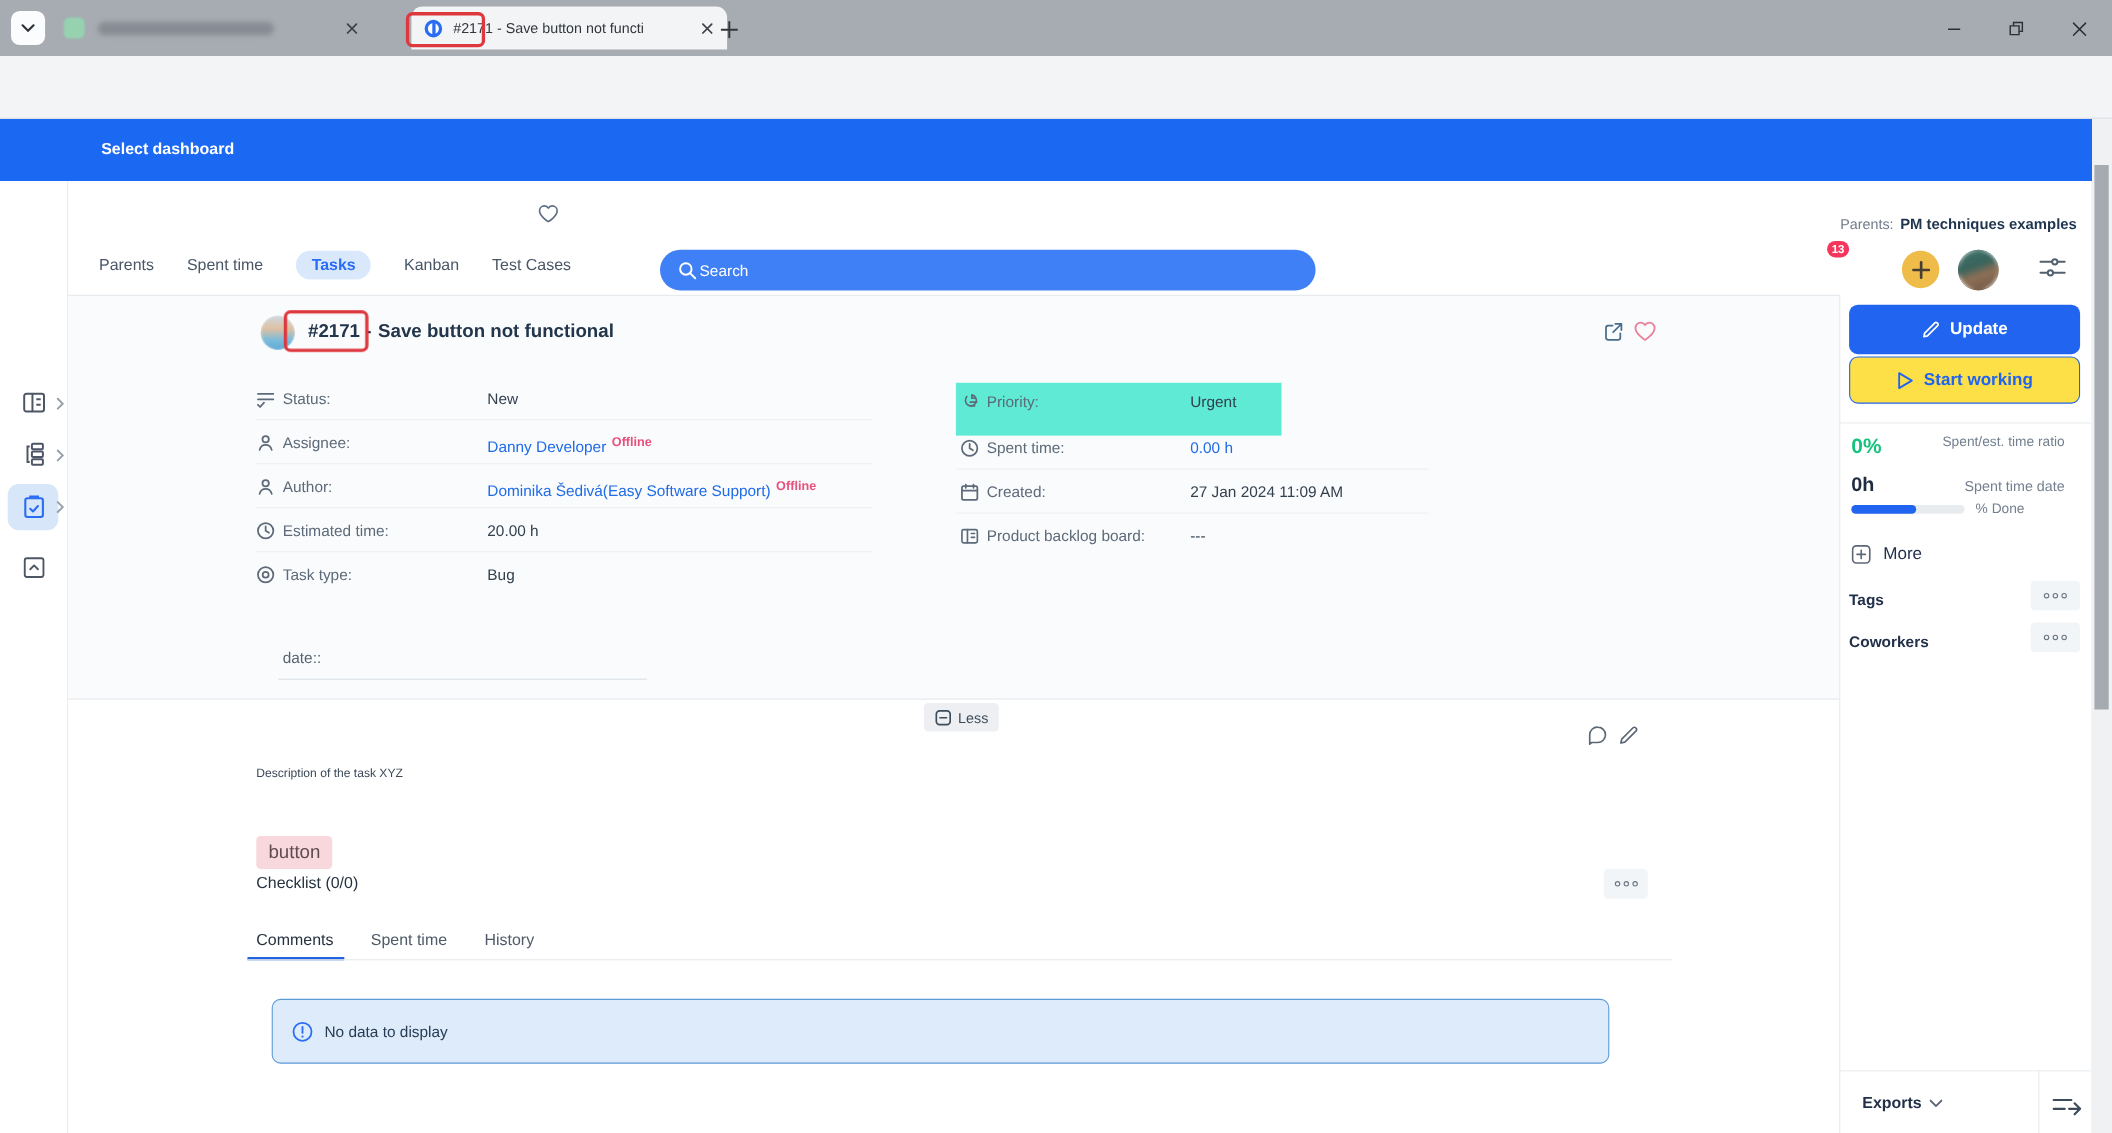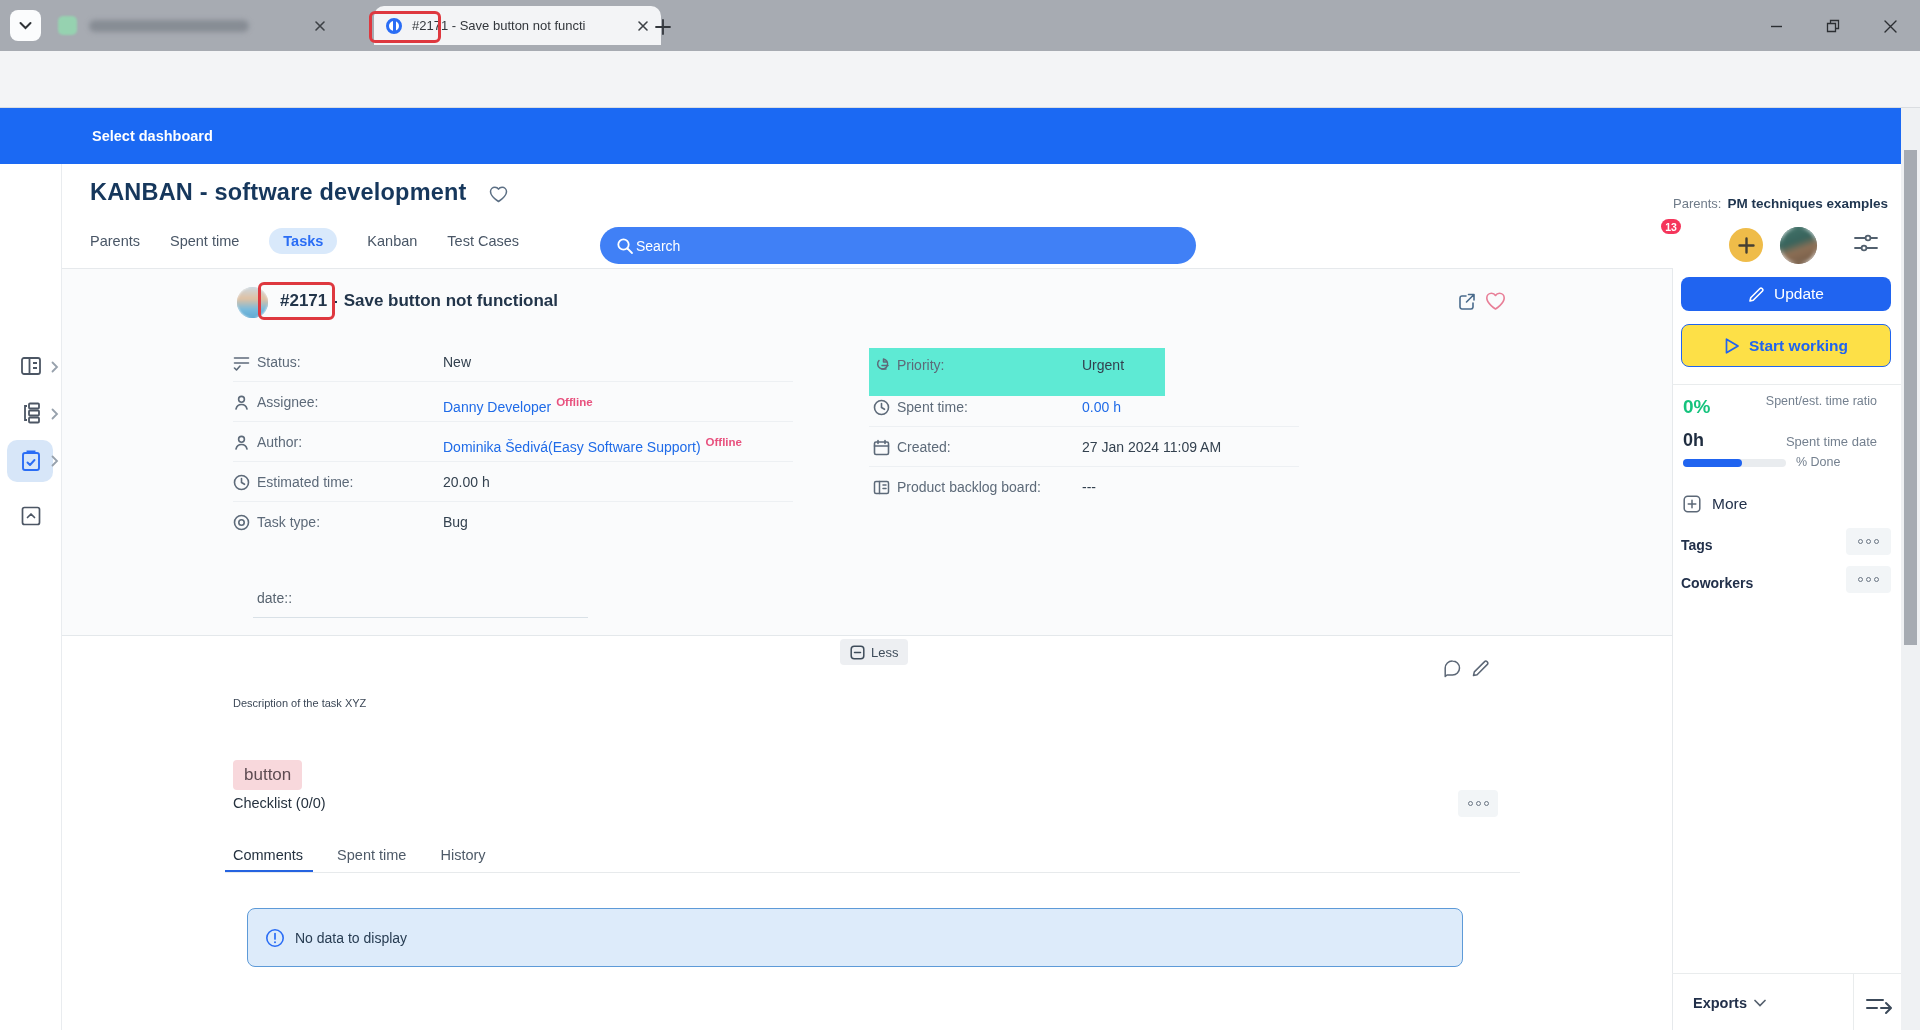--- a/index.html
+++ b/index.html
@@ -403,7 +403,6 @@
 
   </div>
 
-  <div id="proj-title" class="abs">KANBAN - software development</div>
   <span id="title-heart" class="abs">
     <svg width="19" height="17" viewBox="0 0 19 17">
         <path d="M9.5 15.5S1.5 10.7 1.5 5.6C1.5 3 3.6 1.2 5.9 1.2c1.5 0 2.9.8 3.6 2 .7-1.2 2.1-2 3.6-2 2.3 0 4.4 1.8 4.4 4.4 0 5.1-8 9.9-8 9.9z" fill="none" stroke="currentColor" stroke-width="1.5" stroke-linejoin="round"></path>

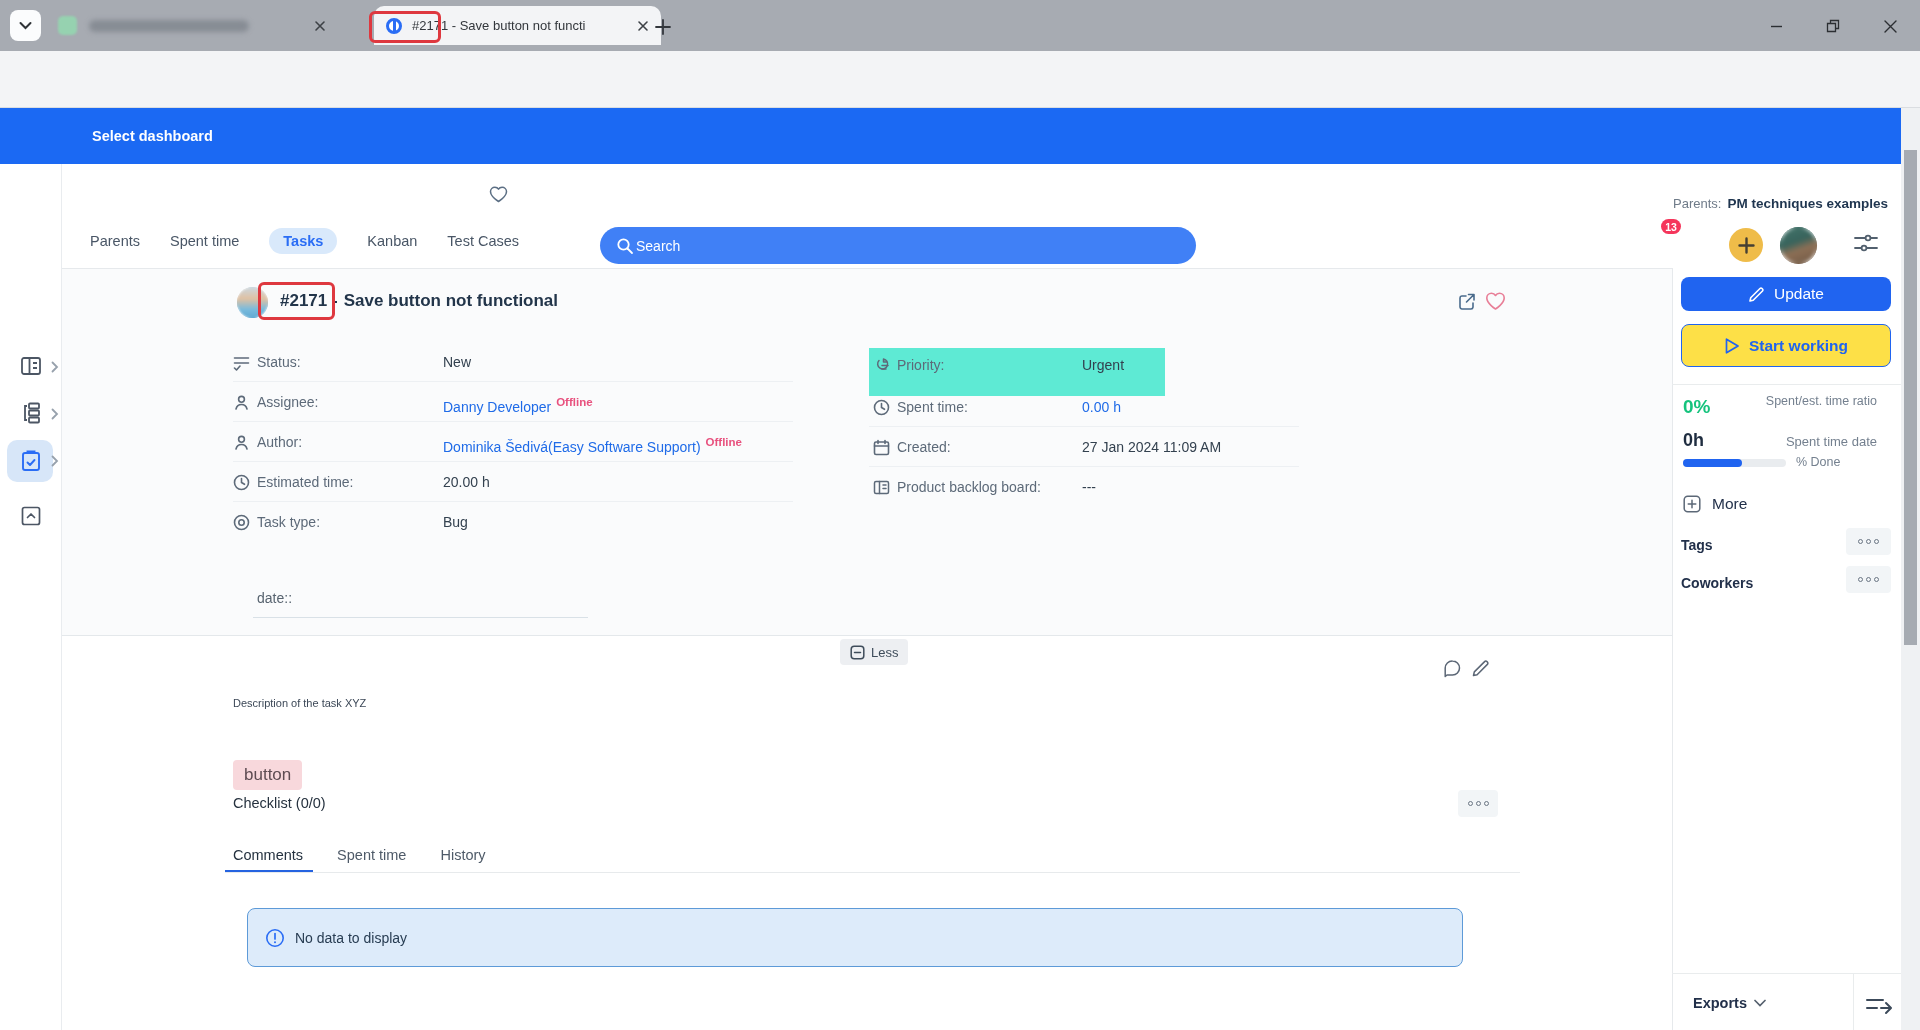--- a/index.html
+++ b/index.html
@@ -136,8 +136,8 @@
 
   
   #action-panel { left:1672px; top:268px; width:229px; height:762px; background:#fff; border-left:1px solid #e6e9ec; }
-  #btn-update { left:1681px; top:277px; width:210px; height:34px; background:#2064f0; border-radius:8px;
-    display:flex; align-items:center; justify-content:center; gap:9px; color:#fff; font-size:15.5px; font-weight:400; }
+  #btn-update { left:1681px; top:277px; width:210px; height:45px; background:#2064f0; border-radius:8px;
+    display:flex; align-items:center; justify-content:center; gap:9px; color:#fff; font-size:15.5px; font-weight:700; }
   #btn-start { left:1681px; top:324px; width:210px; height:43px; background:#fde047; border:1.5px solid #2064f0;
     border-radius:8px; display:flex; align-items:center; justify-content:center; gap:9px; color:#2064f0; font-size:15.5px; font-weight:600; }
   #ap-div1 { left:1672px; top:384px; width:229px; height:1px; background:#e9eced; }

